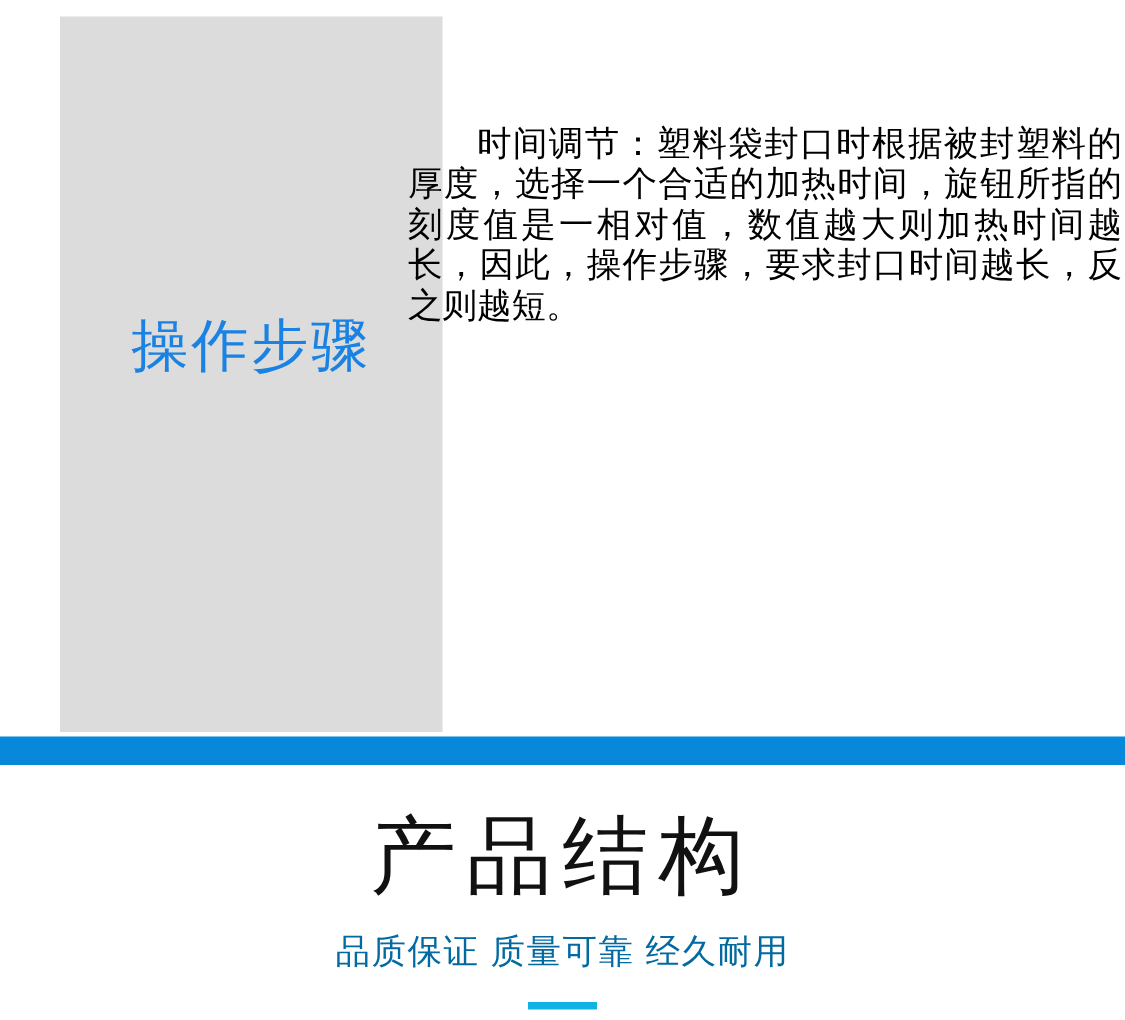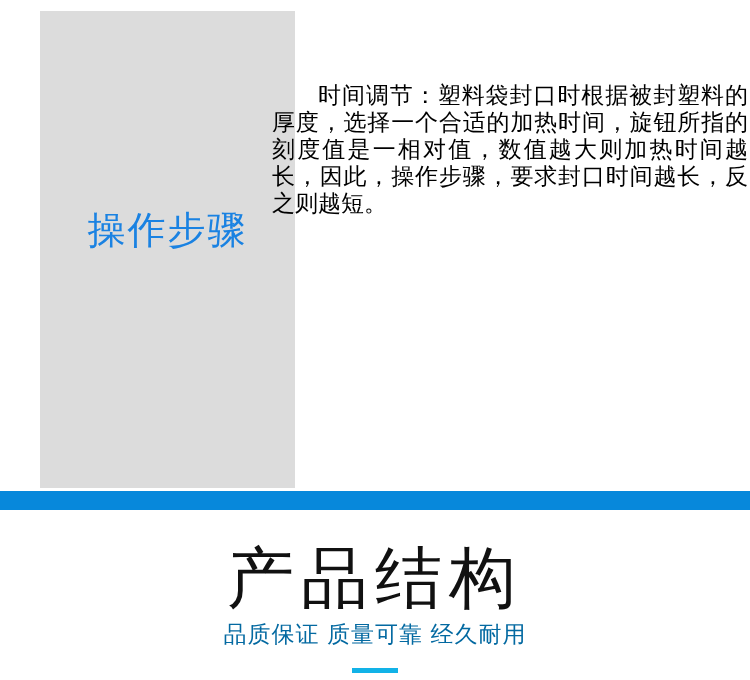--- a/index.html
+++ b/index.html
@@ -64,7 +64,7 @@
     left: 0;
     width: 100%;
     text-align: center;
-    font-size: 67px;
+    font-size: 57px;
     font-weight: 300;
     letter-spacing: 7px;
     color: #111111;

